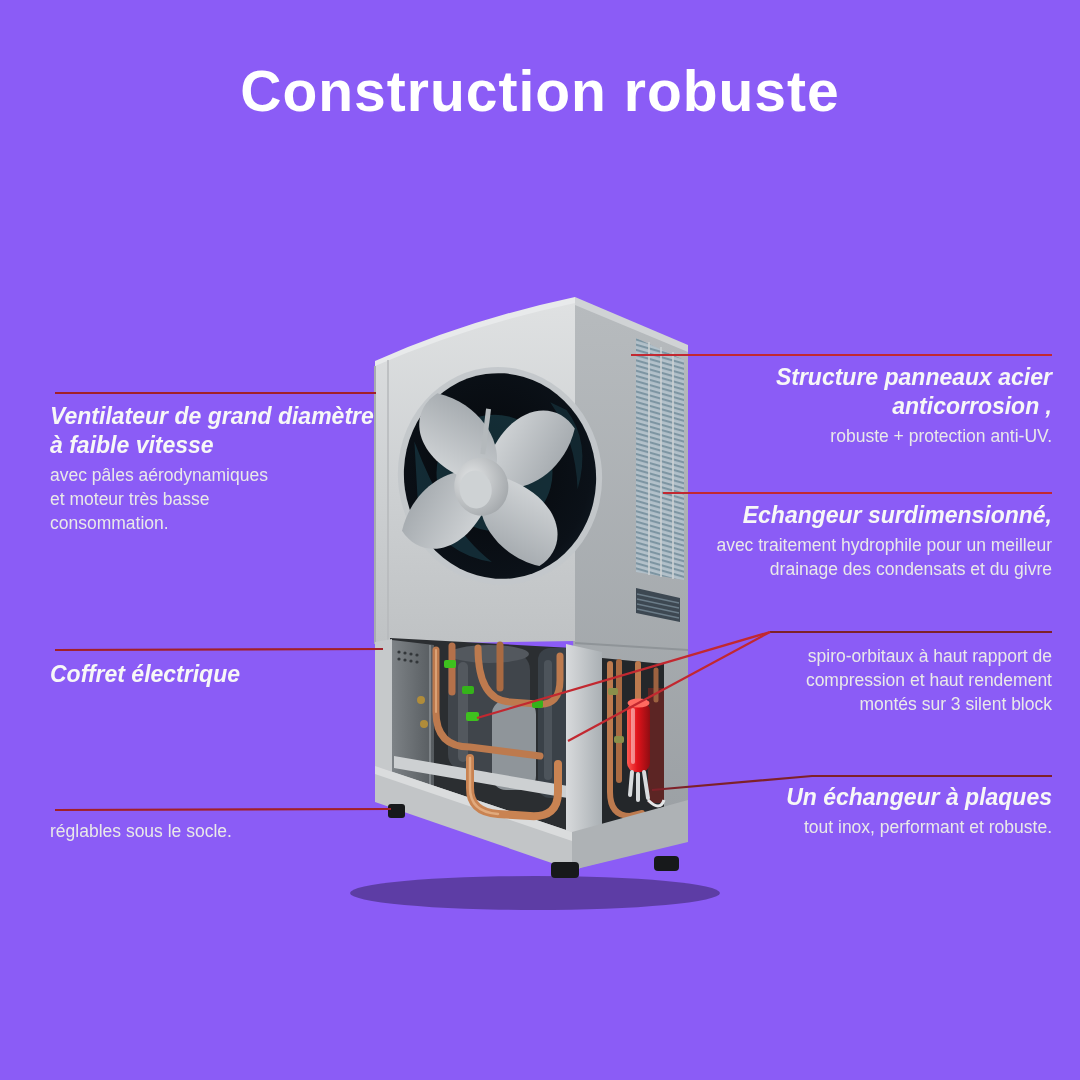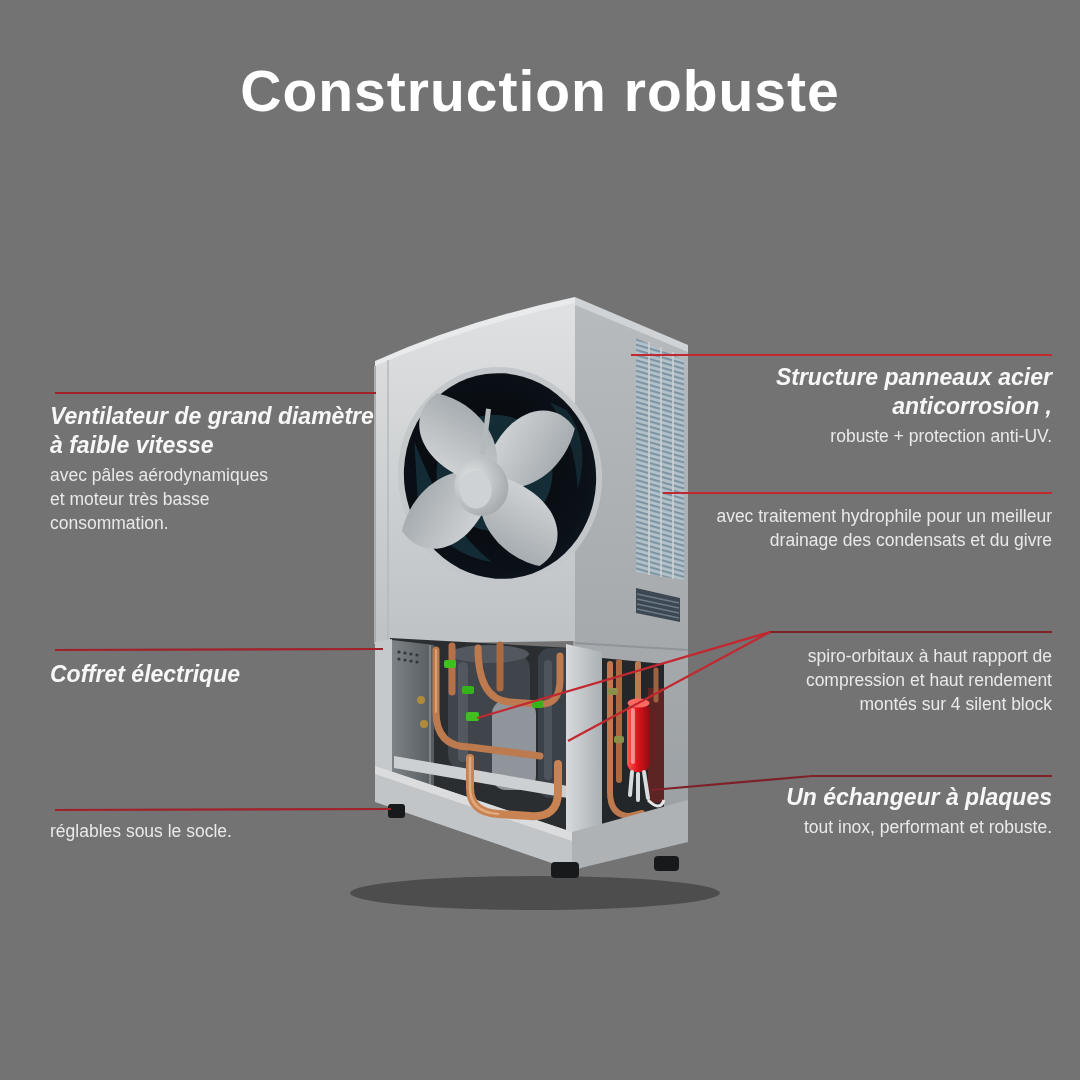--- a/index.html
+++ b/index.html
@@ -5,7 +5,7 @@
   html,body{margin:0;padding:0;background:#282828;}
   .canvas{
     position:relative;width:1080px;height:1080px;overflow:hidden;
-    background:#737373;
+    background:#8b5cf6;
     font-family:"Liberation Sans",sans-serif;
   }
   .page-title{

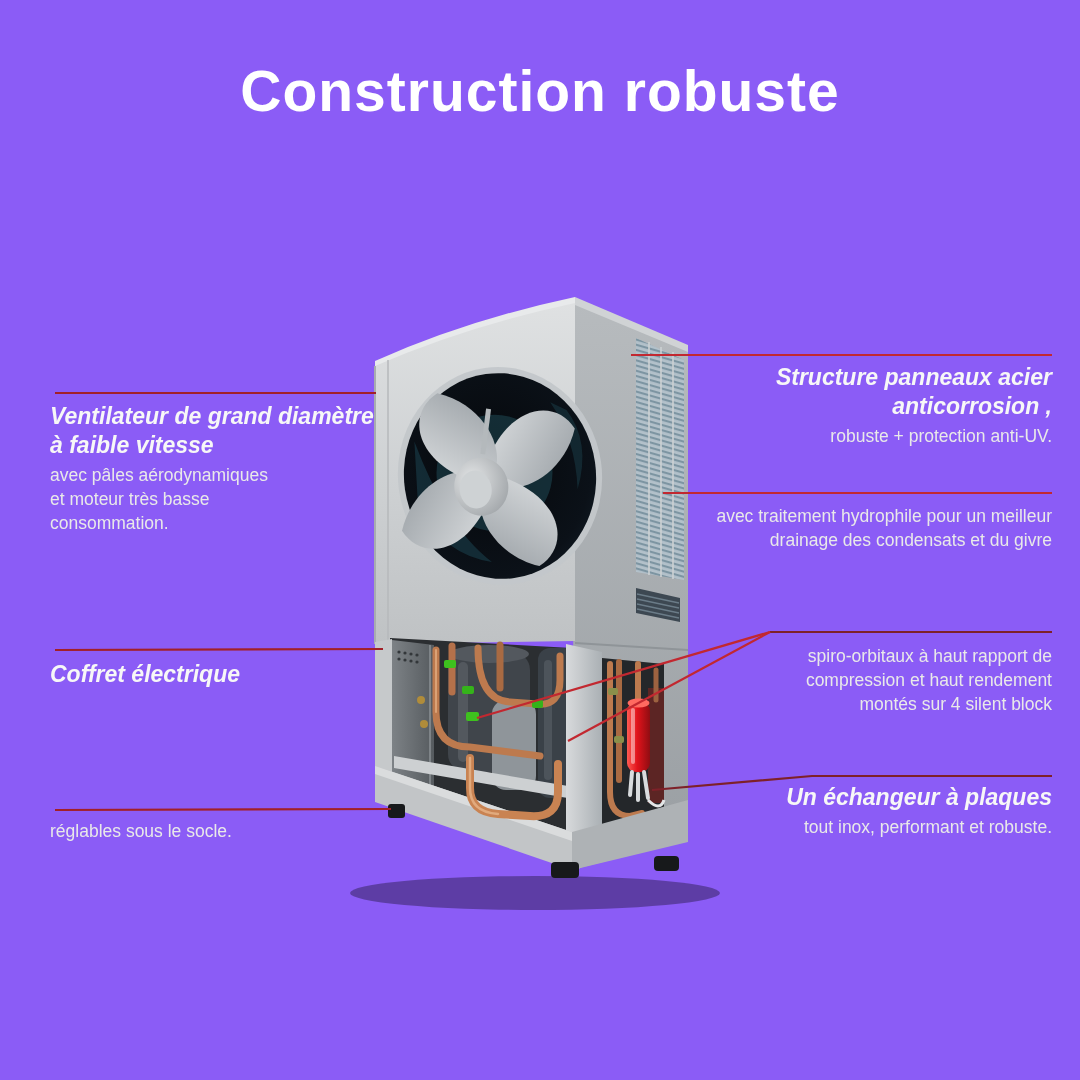--- a/index.html
+++ b/index.html
@@ -240,6 +240,7 @@
     <div class="body">robuste + protection anti-UV.</div>
   </div>
   <div class="ann right b2">
+    <div class="heading">Echangeur surdimensionné,</div>
     <div class="body">avec traitement hydrophile pour un meilleur
 drainage des condensats et du givre</div>
   </div>

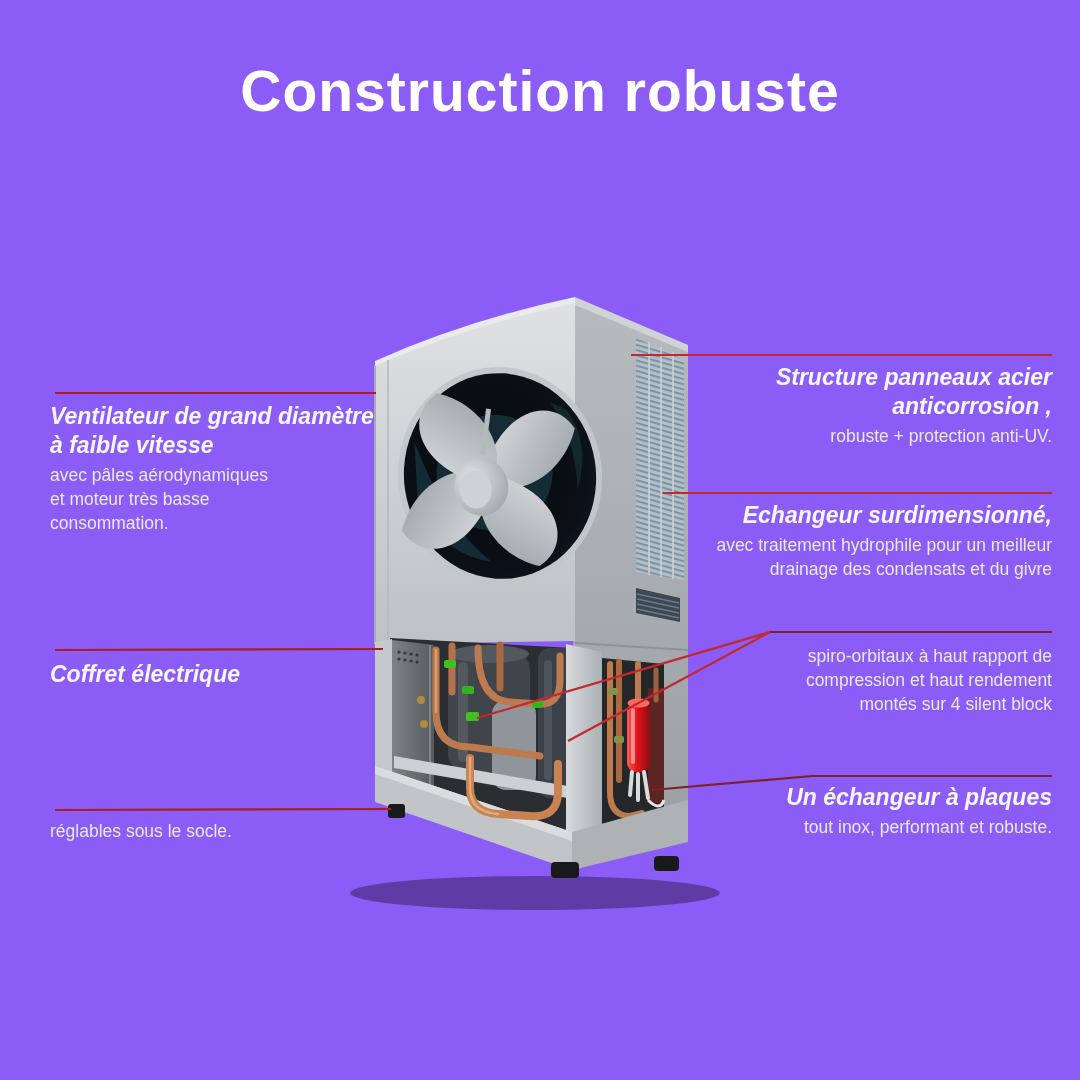--- a/index.html
+++ b/index.html
@@ -247,7 +247,7 @@
   <div class="ann right b3">
     <div class="body">spiro-orbitaux à haut rapport de
 compression et haut rendement
-montés sur 4 silent block</div>
+montés sur 3 silent block</div>
   </div>
   <div class="ann right b4">
     <div class="heading">Un échangeur à plaques</div>

